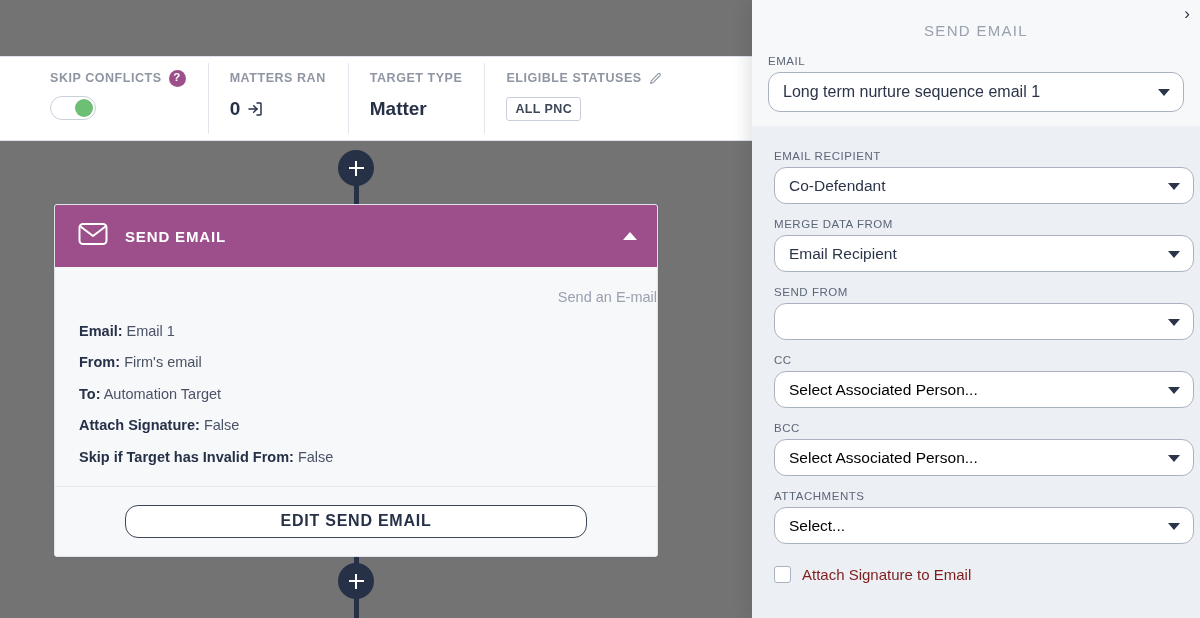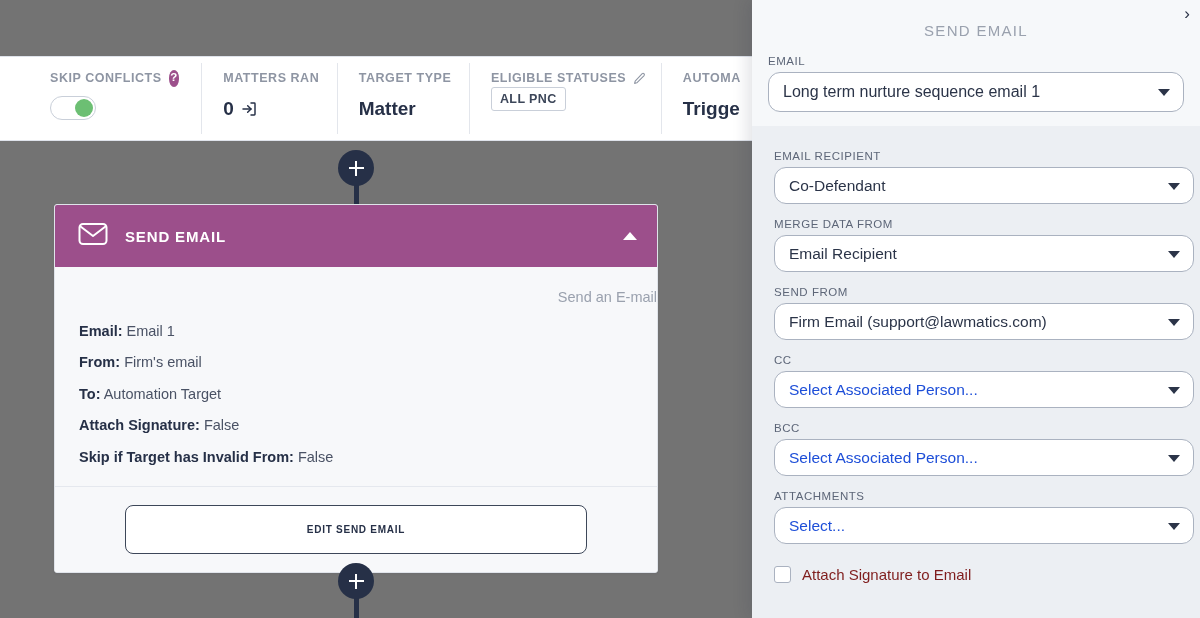--- a/index.html
+++ b/index.html
@@ -367,10 +367,6 @@
         <span class="status-badge">ALL PNC</span>
       </div>
 
-      <div class="stat-col">
-        <div class="stat-label">AUTOMA</div>
-        <div class="stat-value">Trigge</div>
-      </div>
     </div>
 
     <div class="flow-line" style="top:168px; height:40px;"></div>

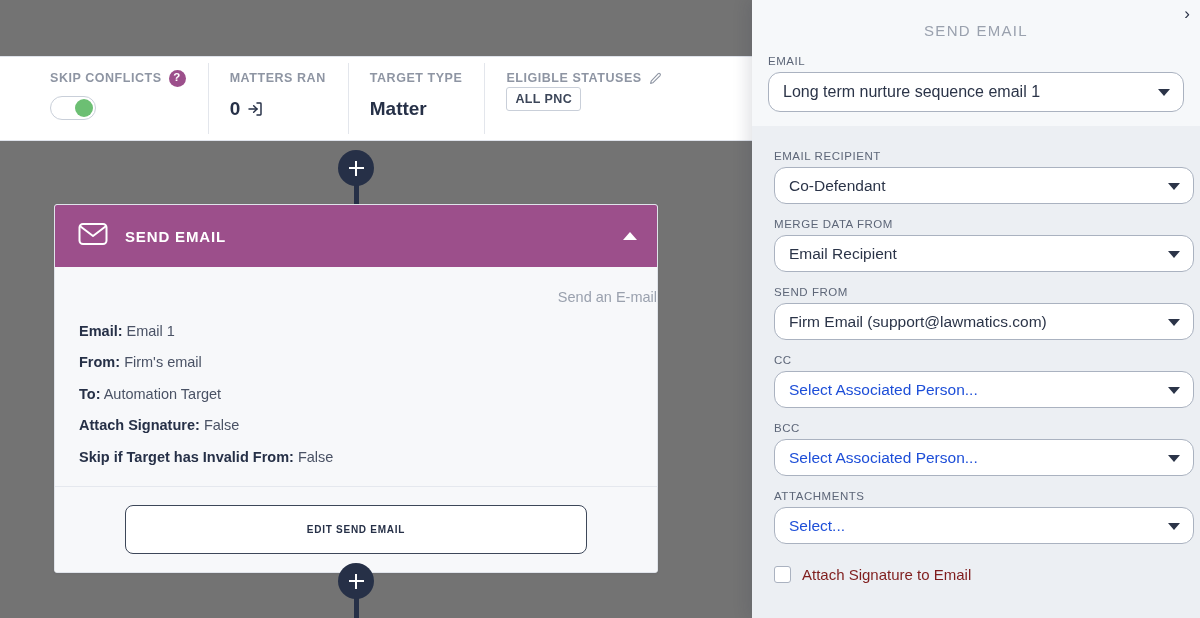--- a/index.html
+++ b/index.html
@@ -116,6 +116,7 @@
 
   
   .status-badge {
+    margin-top: 10px;
     display: inline-block;
     align-self: flex-start;
     border: 1px solid #c9cfd9;

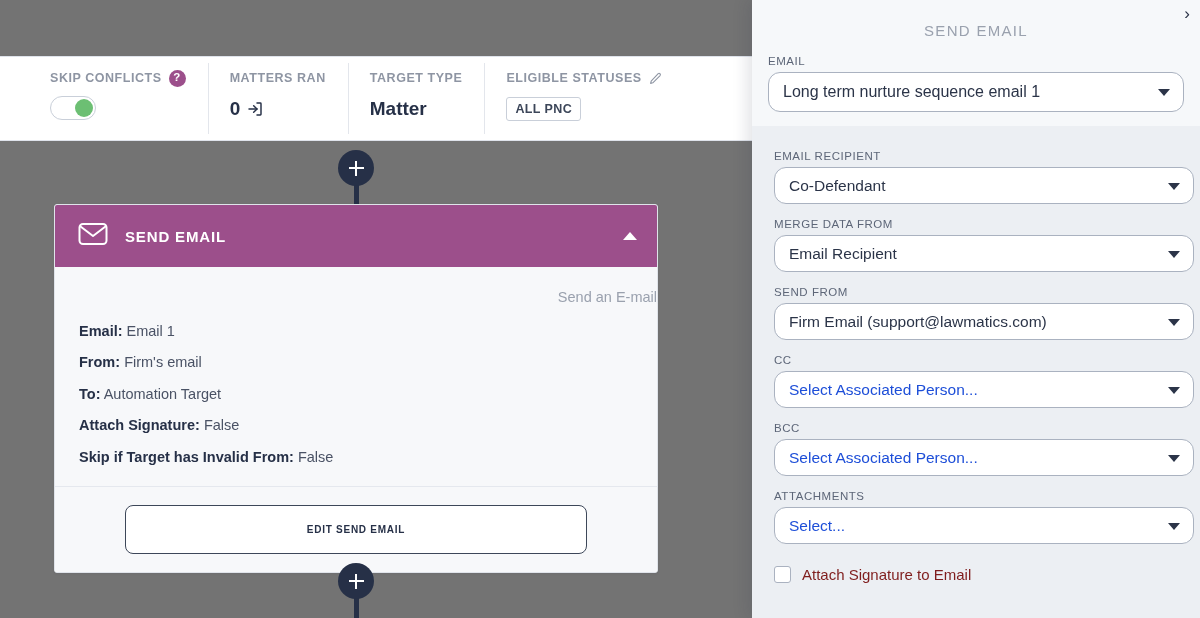--- a/index.html
+++ b/index.html
@@ -450,7 +450,6 @@
 
       <div class="fld-label">SEND FROM</div>
       <div class="select">
-        <span>Firm Email (support@lawmatics.com)</span>
         <span class="arr"></span>
       </div>
 

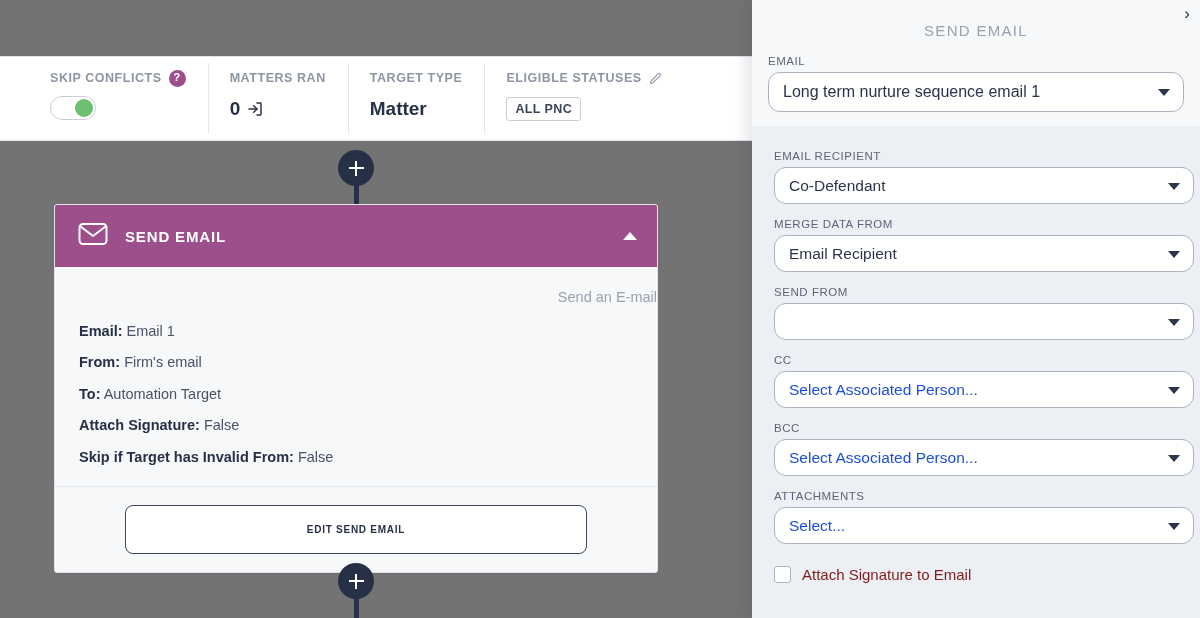--- a/index.html
+++ b/index.html
@@ -287,7 +287,7 @@
     overflow: hidden;
     cursor: pointer;
   }
-  .select.placeholder { color: #1d4ed8; }
+  .select.placeholder { color: #000000; }
   .select .arr {
     position: absolute;
     right: 13px; top: 50%;

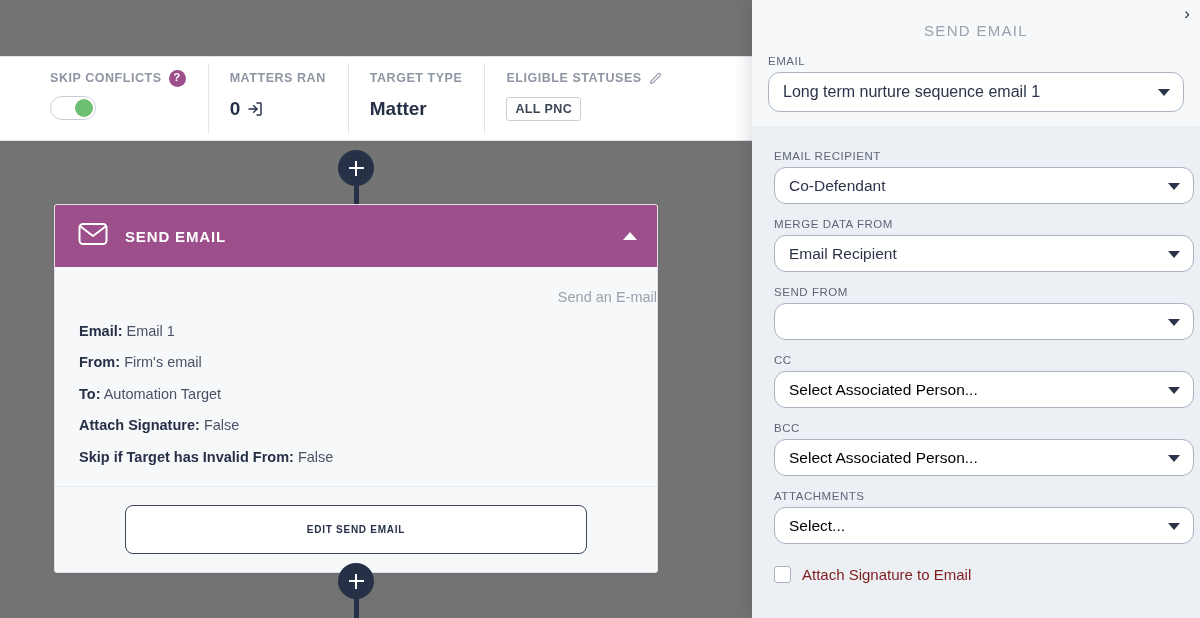--- a/index.html
+++ b/index.html
@@ -216,12 +216,12 @@
   }
   .edit-btn {
     width: 100%;
-    height: 49px;
+    height: 33px;
     border: 1px solid #3d4759;
-    border-radius: 8px;
+    border-radius: 13px;
     background: #ffffff;
     color: #263047;
-    font-size: 10px;
+    font-size: 16px;
     font-weight: 700;
     letter-spacing: 0.75px;
     text-transform: uppercase;

